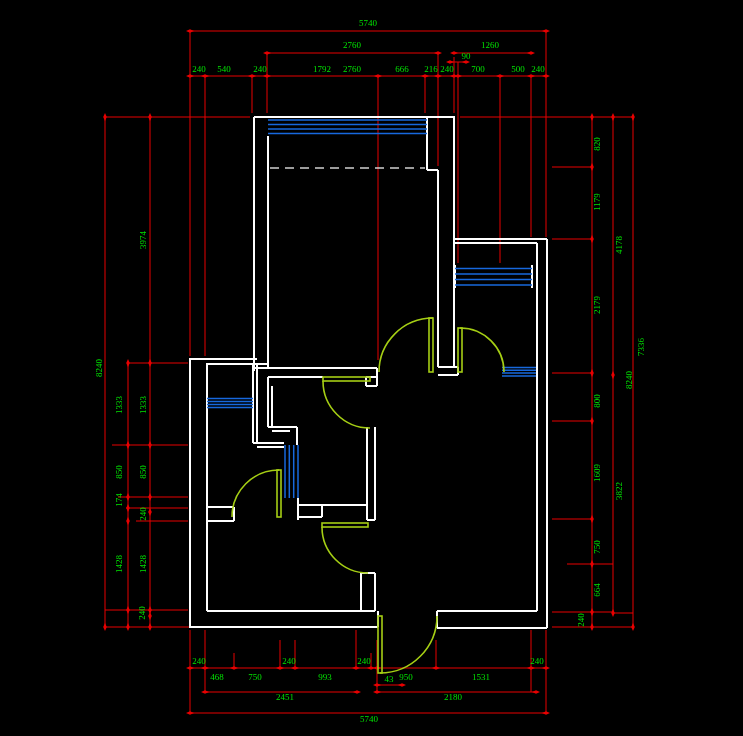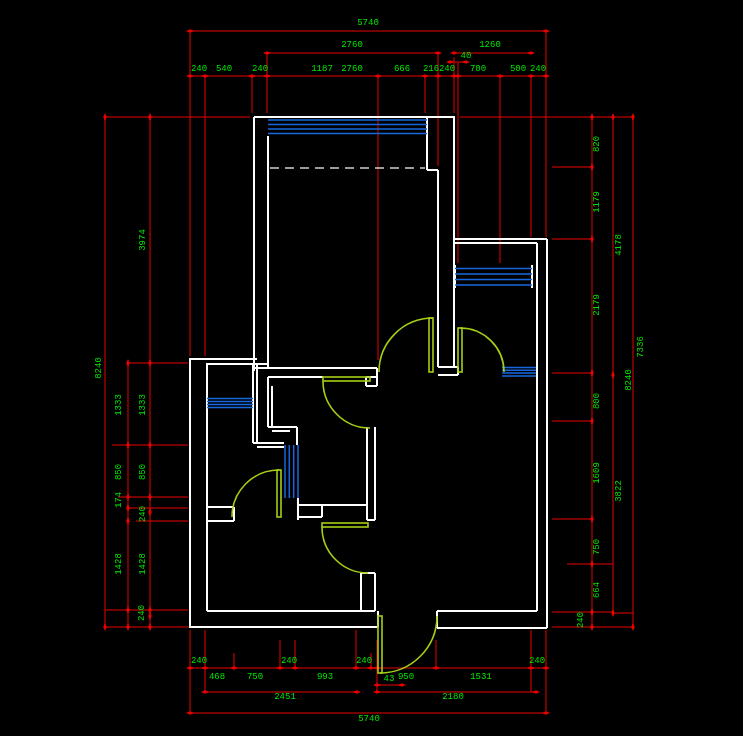--- a/index.html
+++ b/index.html
@@ -4,7 +4,7 @@
 <style>
   html,body{margin:0;padding:0;background:#000;}
   #canvas{position:relative;width:743px;height:736px;background:var(--bg,#000);overflow:hidden;
-          font-family:Liberation Mono, monospace;}
+          font-family:Liberation Serif, serif;}
   #plan{position:absolute;left:0;top:0;}
   .walls line, .walls path{stroke:var(--wall);stroke-width:2;fill:none;}
   .dashes line{stroke:var(--dashed);stroke-width:1.6;stroke-dasharray:9 6;}

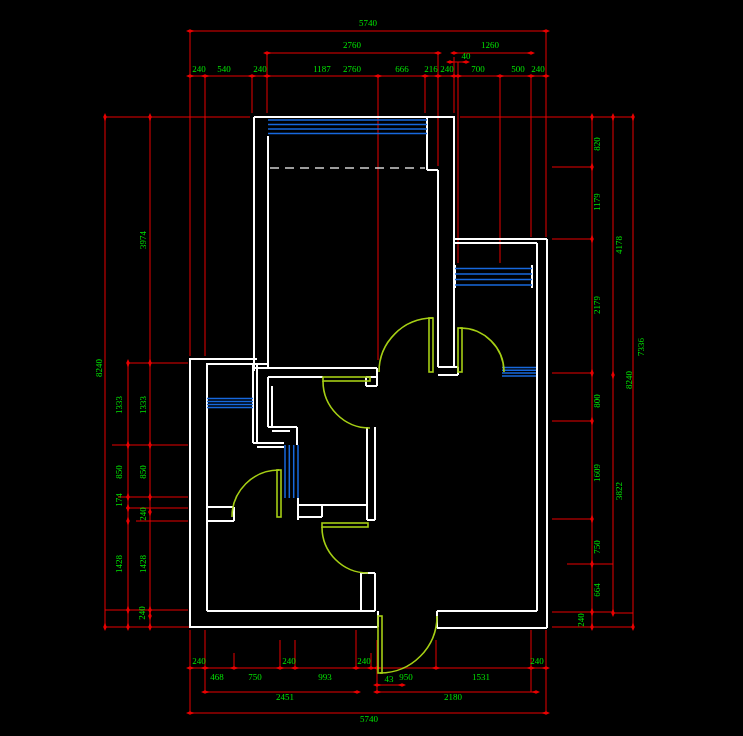--- a/index.html
+++ b/index.html
@@ -215,7 +215,7 @@
     <span class="d" style="--x:368;--y:23">5740</span>
     <span class="d" style="--x:352;--y:45">2760</span>
     <span class="d" style="--x:490;--y:45">1260</span>
-    <span class="d" style="--x:466;--y:56">40</span>
+    <span class="d" style="--x:466;--y:56">90</span>
     <span class="d" style="--x:199;--y:69">240</span>
     <span class="d" style="--x:224;--y:69">540</span>
     <span class="d" style="--x:260;--y:69">240</span>

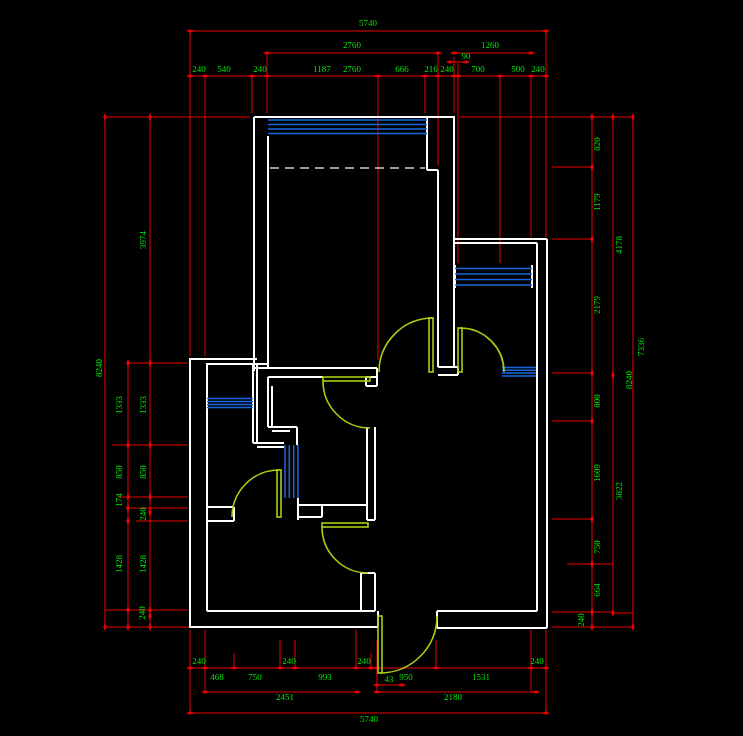--- a/index.html
+++ b/index.html
@@ -219,7 +219,7 @@
     <span class="d" style="--x:199;--y:69">240</span>
     <span class="d" style="--x:224;--y:69">540</span>
     <span class="d" style="--x:260;--y:69">240</span>
-    <span class="d" style="--x:322;--y:69">1187</span>
+    <span class="d" style="--x:322;--y:69">1792</span>
     <span class="d" style="--x:352;--y:69">2760</span>
     <span class="d" style="--x:402;--y:69">666</span>
     <span class="d" style="--x:431;--y:69">216</span>

